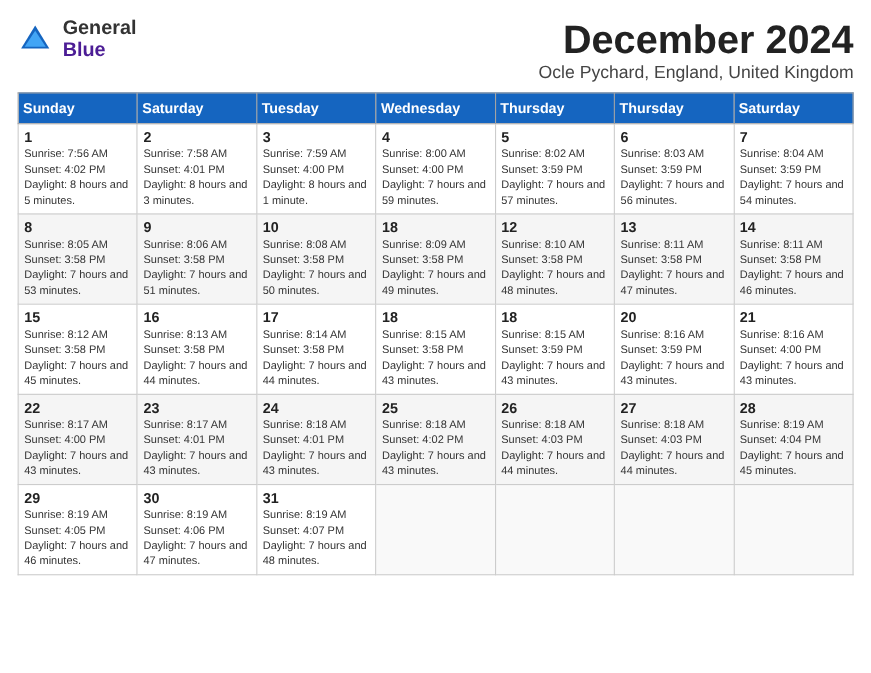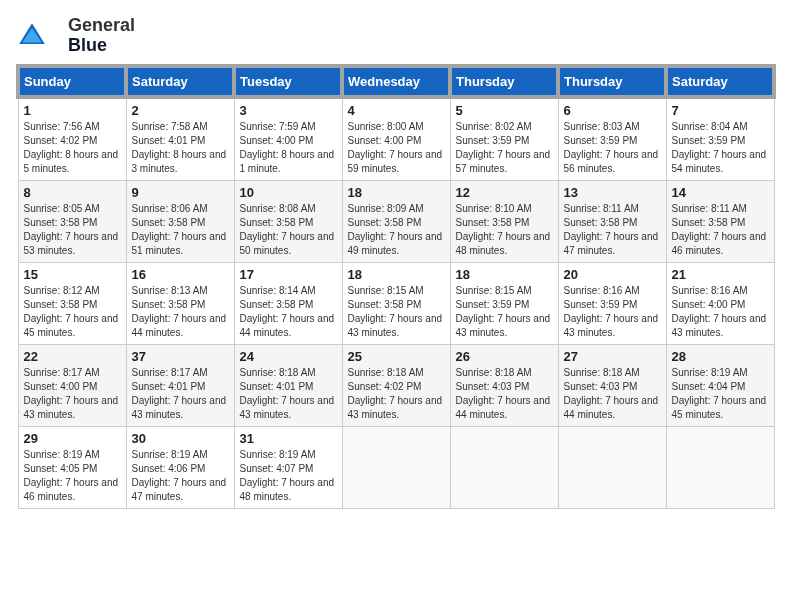--- a/index.html
+++ b/index.html
@@ -19,7 +19,7 @@
     .logo {
       display: flex;
       align-items: center;
-      gap: 20px;
+      gap: 9px;
     }
     .logo-text {
       font-size: 18px;

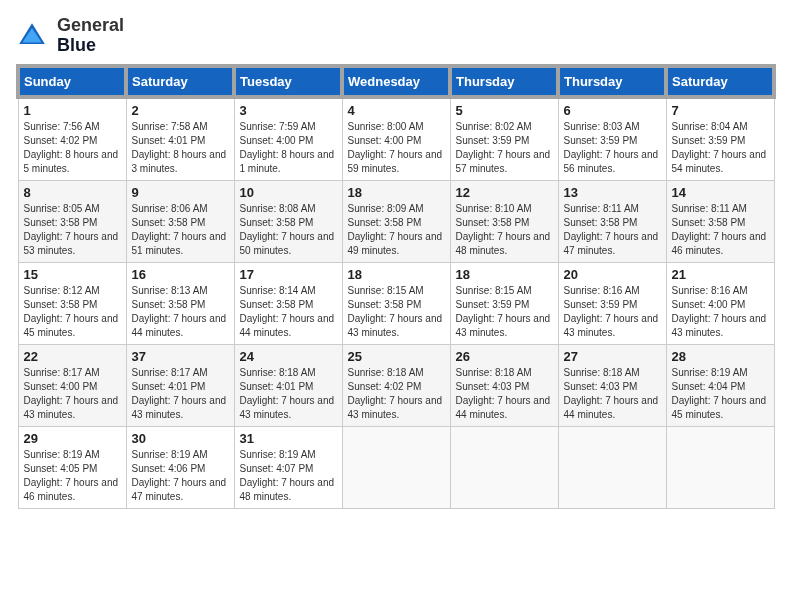--- a/index.html
+++ b/index.html
@@ -27,7 +27,7 @@
       line-height: 1.1;
     }
     .logo-text .general { color: #333; }
-    .logo-text .blue { color: #0f172a; }
+    .logo-text .blue { color: #4c1d95; }
     .logo-icon {
       width: 32px;
       height: 32px;

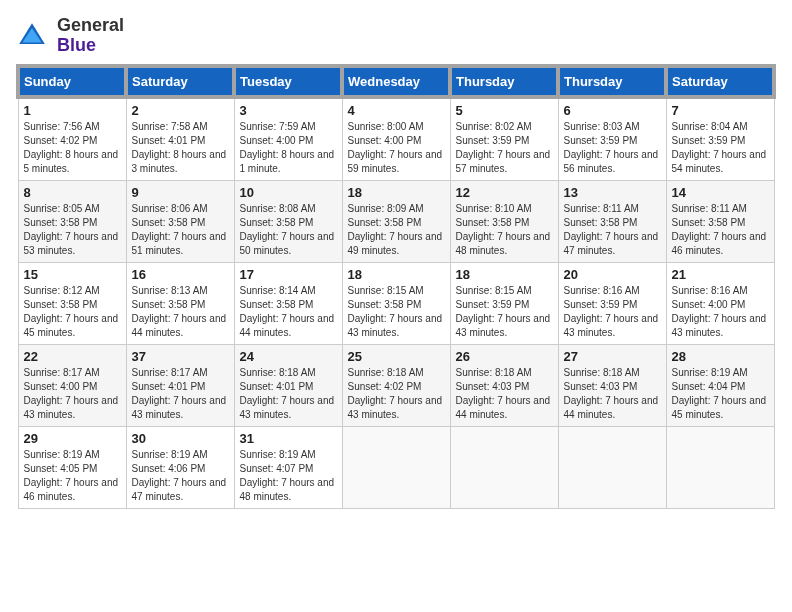--- a/index.html
+++ b/index.html
@@ -102,6 +102,10 @@
       <span class="blue">Blue</span>
     </div>
   </div>
+  <div class="title-block">
+    <div class="month-title">December 2024</div>
+    <div class="location-subtitle">Ocle Pychard, England, United Kingdom</div>
+  </div>
 </div>
 
 <table class="calendar-table">

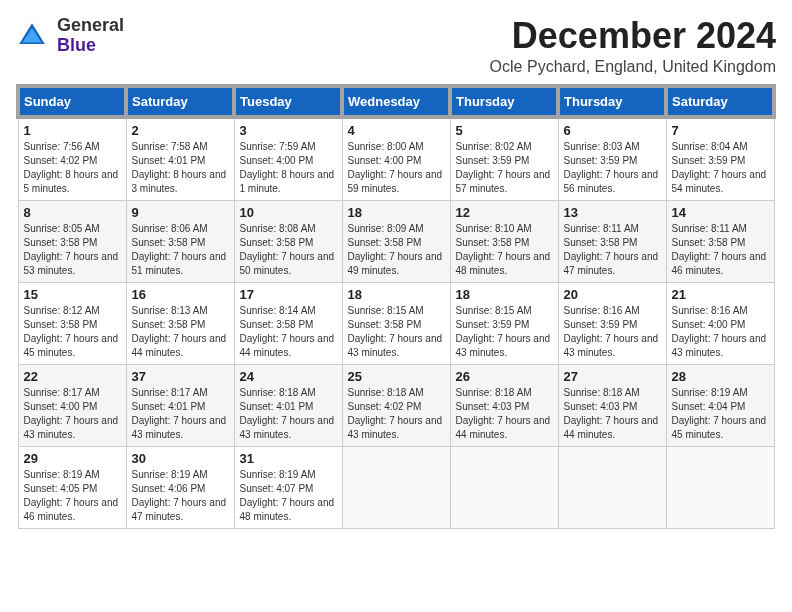--- a/index.html
+++ b/index.html
@@ -59,7 +59,7 @@
       text-align: left;
       font-size: 13px;
       font-weight: bold;
-      border: 4px solid #a3a3a3;
+      border: 1px solid #a3a3a3;
     }
     .calendar-table td {
       border: 1px solid #ccc;

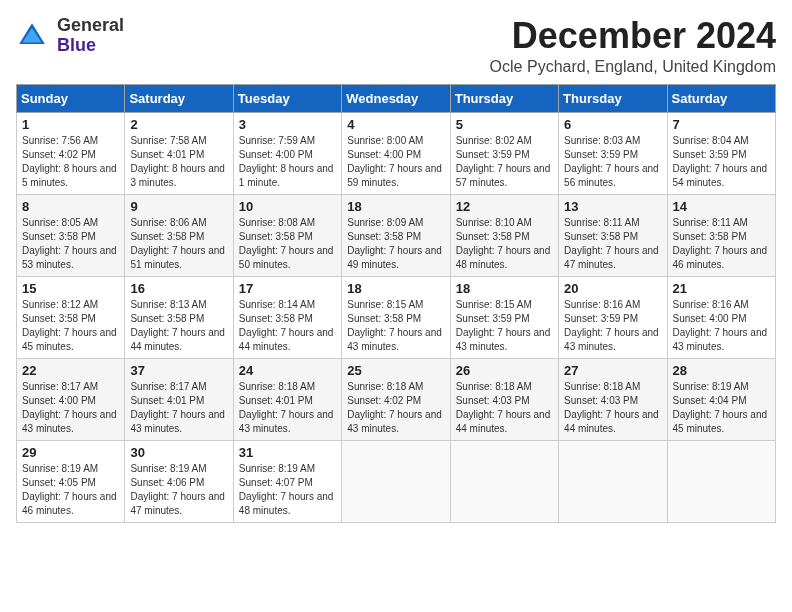--- a/index.html
+++ b/index.html
@@ -261,7 +261,7 @@
         </div>
       </td>
         <td>
-        <span class="day-number">37</span>
+        <span class="day-number">23</span>
         <div class="day-info">
           Sunrise: 8:17 AM<br>Sunset: 4:01 PM<br>Daylight: 7 hours and 43 minutes.
         </div>

